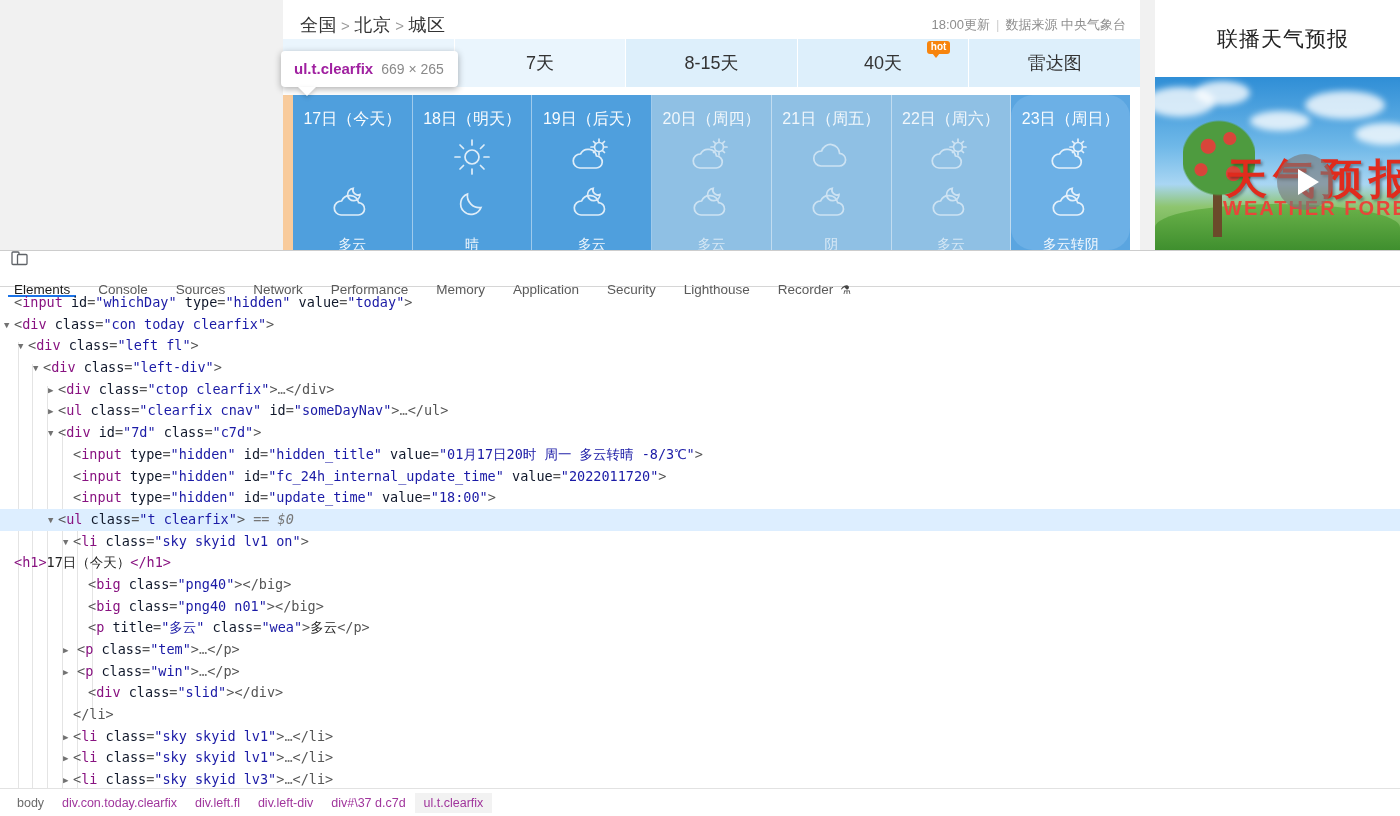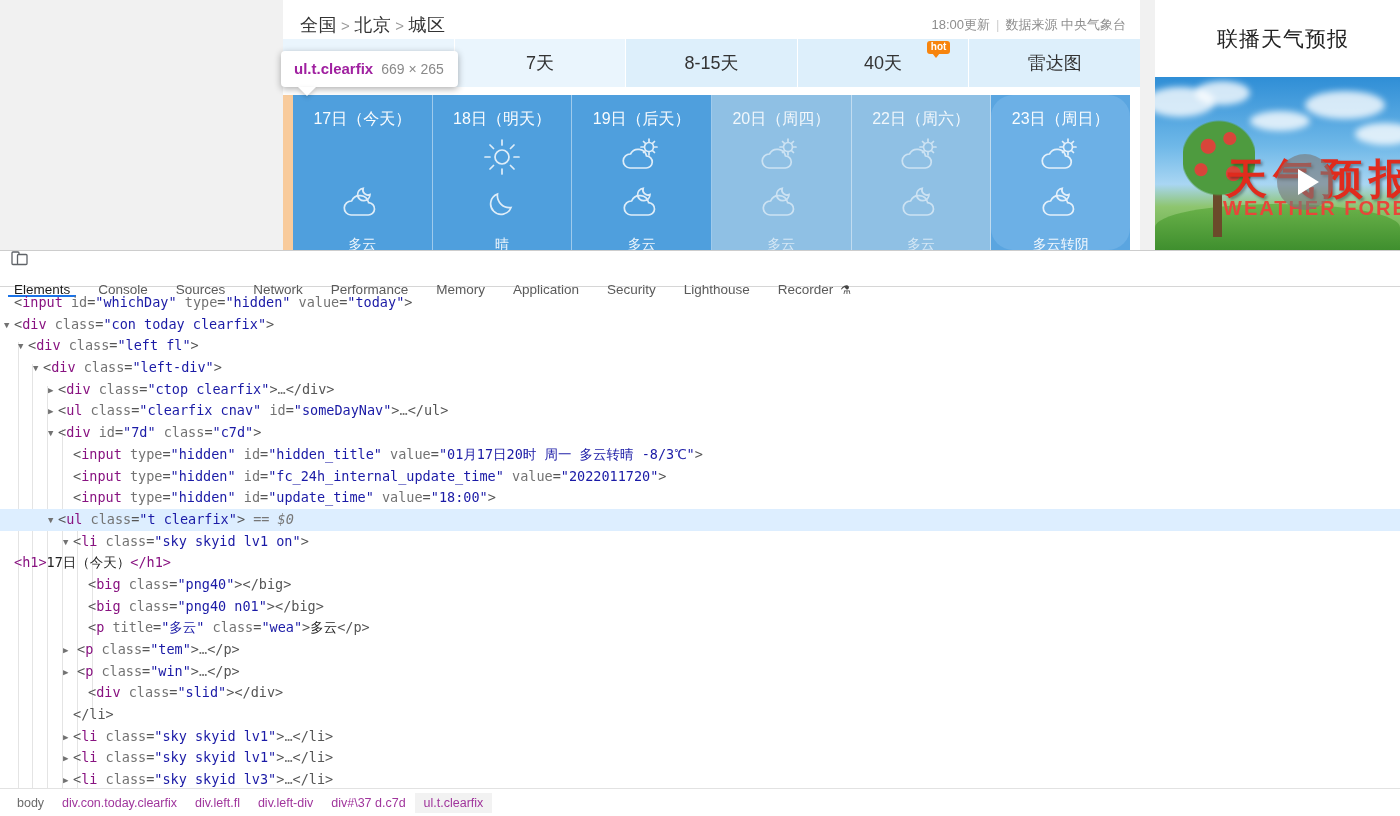--- a/index.html
+++ b/index.html
@@ -370,6 +370,23 @@
         <div class="wea-text">多云</div>
       </div>
 
+      <div class="day d5">
+        <div class="day-title">21日（周五）</div>
+        <div class="icon-slot up">
+            <span class="wicon">
+          <svg width="44" height="34" viewBox="0 0 44 34" fill="none" stroke="#ffffff" stroke-width="1.7">
+            <path d="M12 29h18a6.3 6.3 0 0 0 .6-12.6A9.2 9.2 0 0 0 12.6 14 7.2 7.2 0 0 0 12 29z"></path>
+          </svg></span>
+          </div>
+        <div class="icon-slot down">
+            <span class="wicon">
+          <svg width="44" height="34" viewBox="0 0 44 34" fill="none" stroke="#ffffff" stroke-width="1.7">
+            <path d="M30 9.5a6.2 6.2 0 1 1-6.8-6.2 5 5 0 0 0 6.8 6.2z"></path>
+            <path d="M11 30h17a6.2 6.2 0 0 0 .6-12.4A9 9 0 0 0 11.6 16 7 7 0 0 0 11 30z"></path>
+          </svg></span>
+          </div>
+        <div class="wea-text">阴</div>
+      </div>
 
       <div class="day d6">
         <div class="day-title">22日（周六）</div>

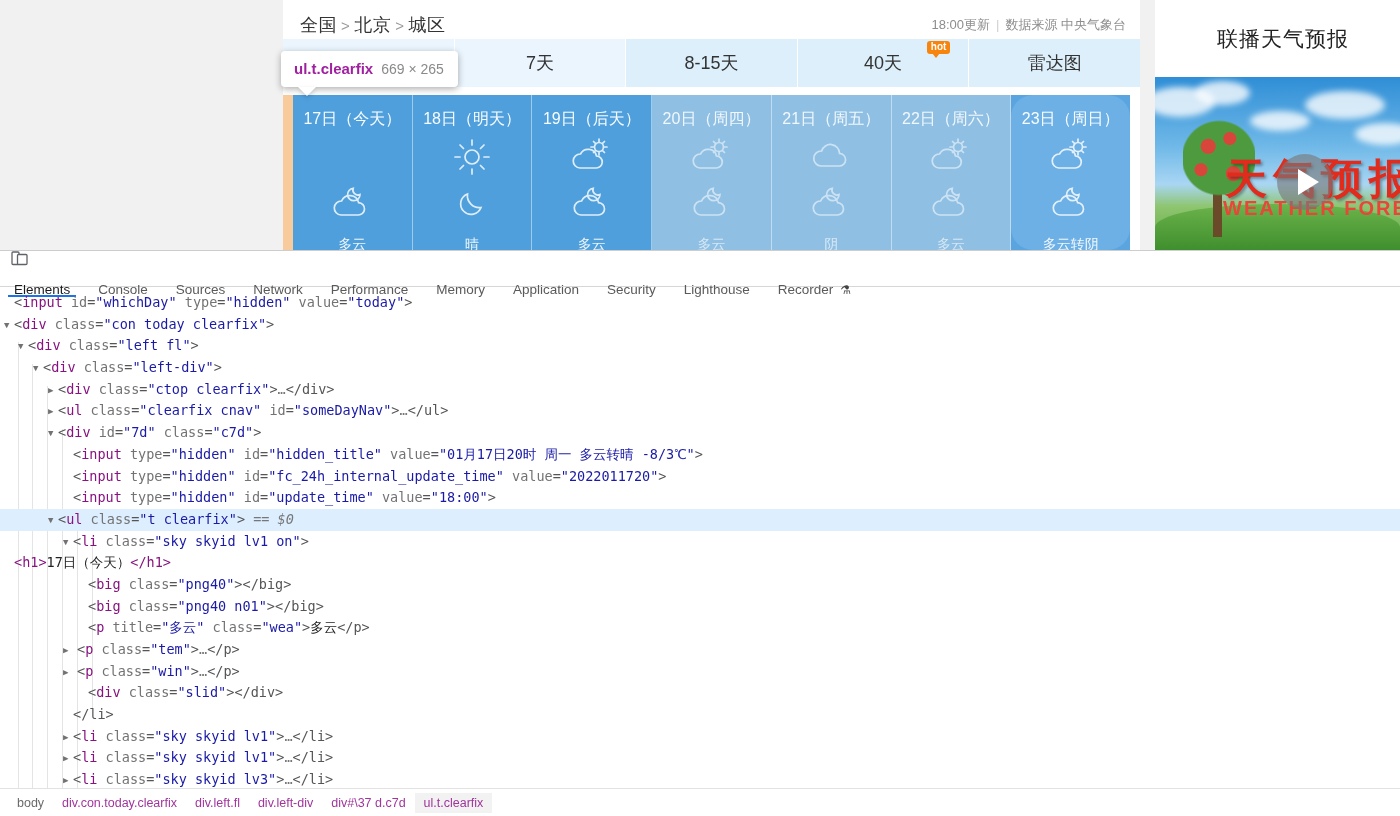--- a/index.html
+++ b/index.html
@@ -243,7 +243,7 @@
   }
 
   .tagname  { color: #881280; }
-  .attrname { color: #737373; margin-top: 19px; }
+  .attrname { color: #0f172a; margin-top: 19px; }
   .attrval  { color: #1a1aa6; }
   .punct    { color: #555; }
   .txt      { color: #222; }

